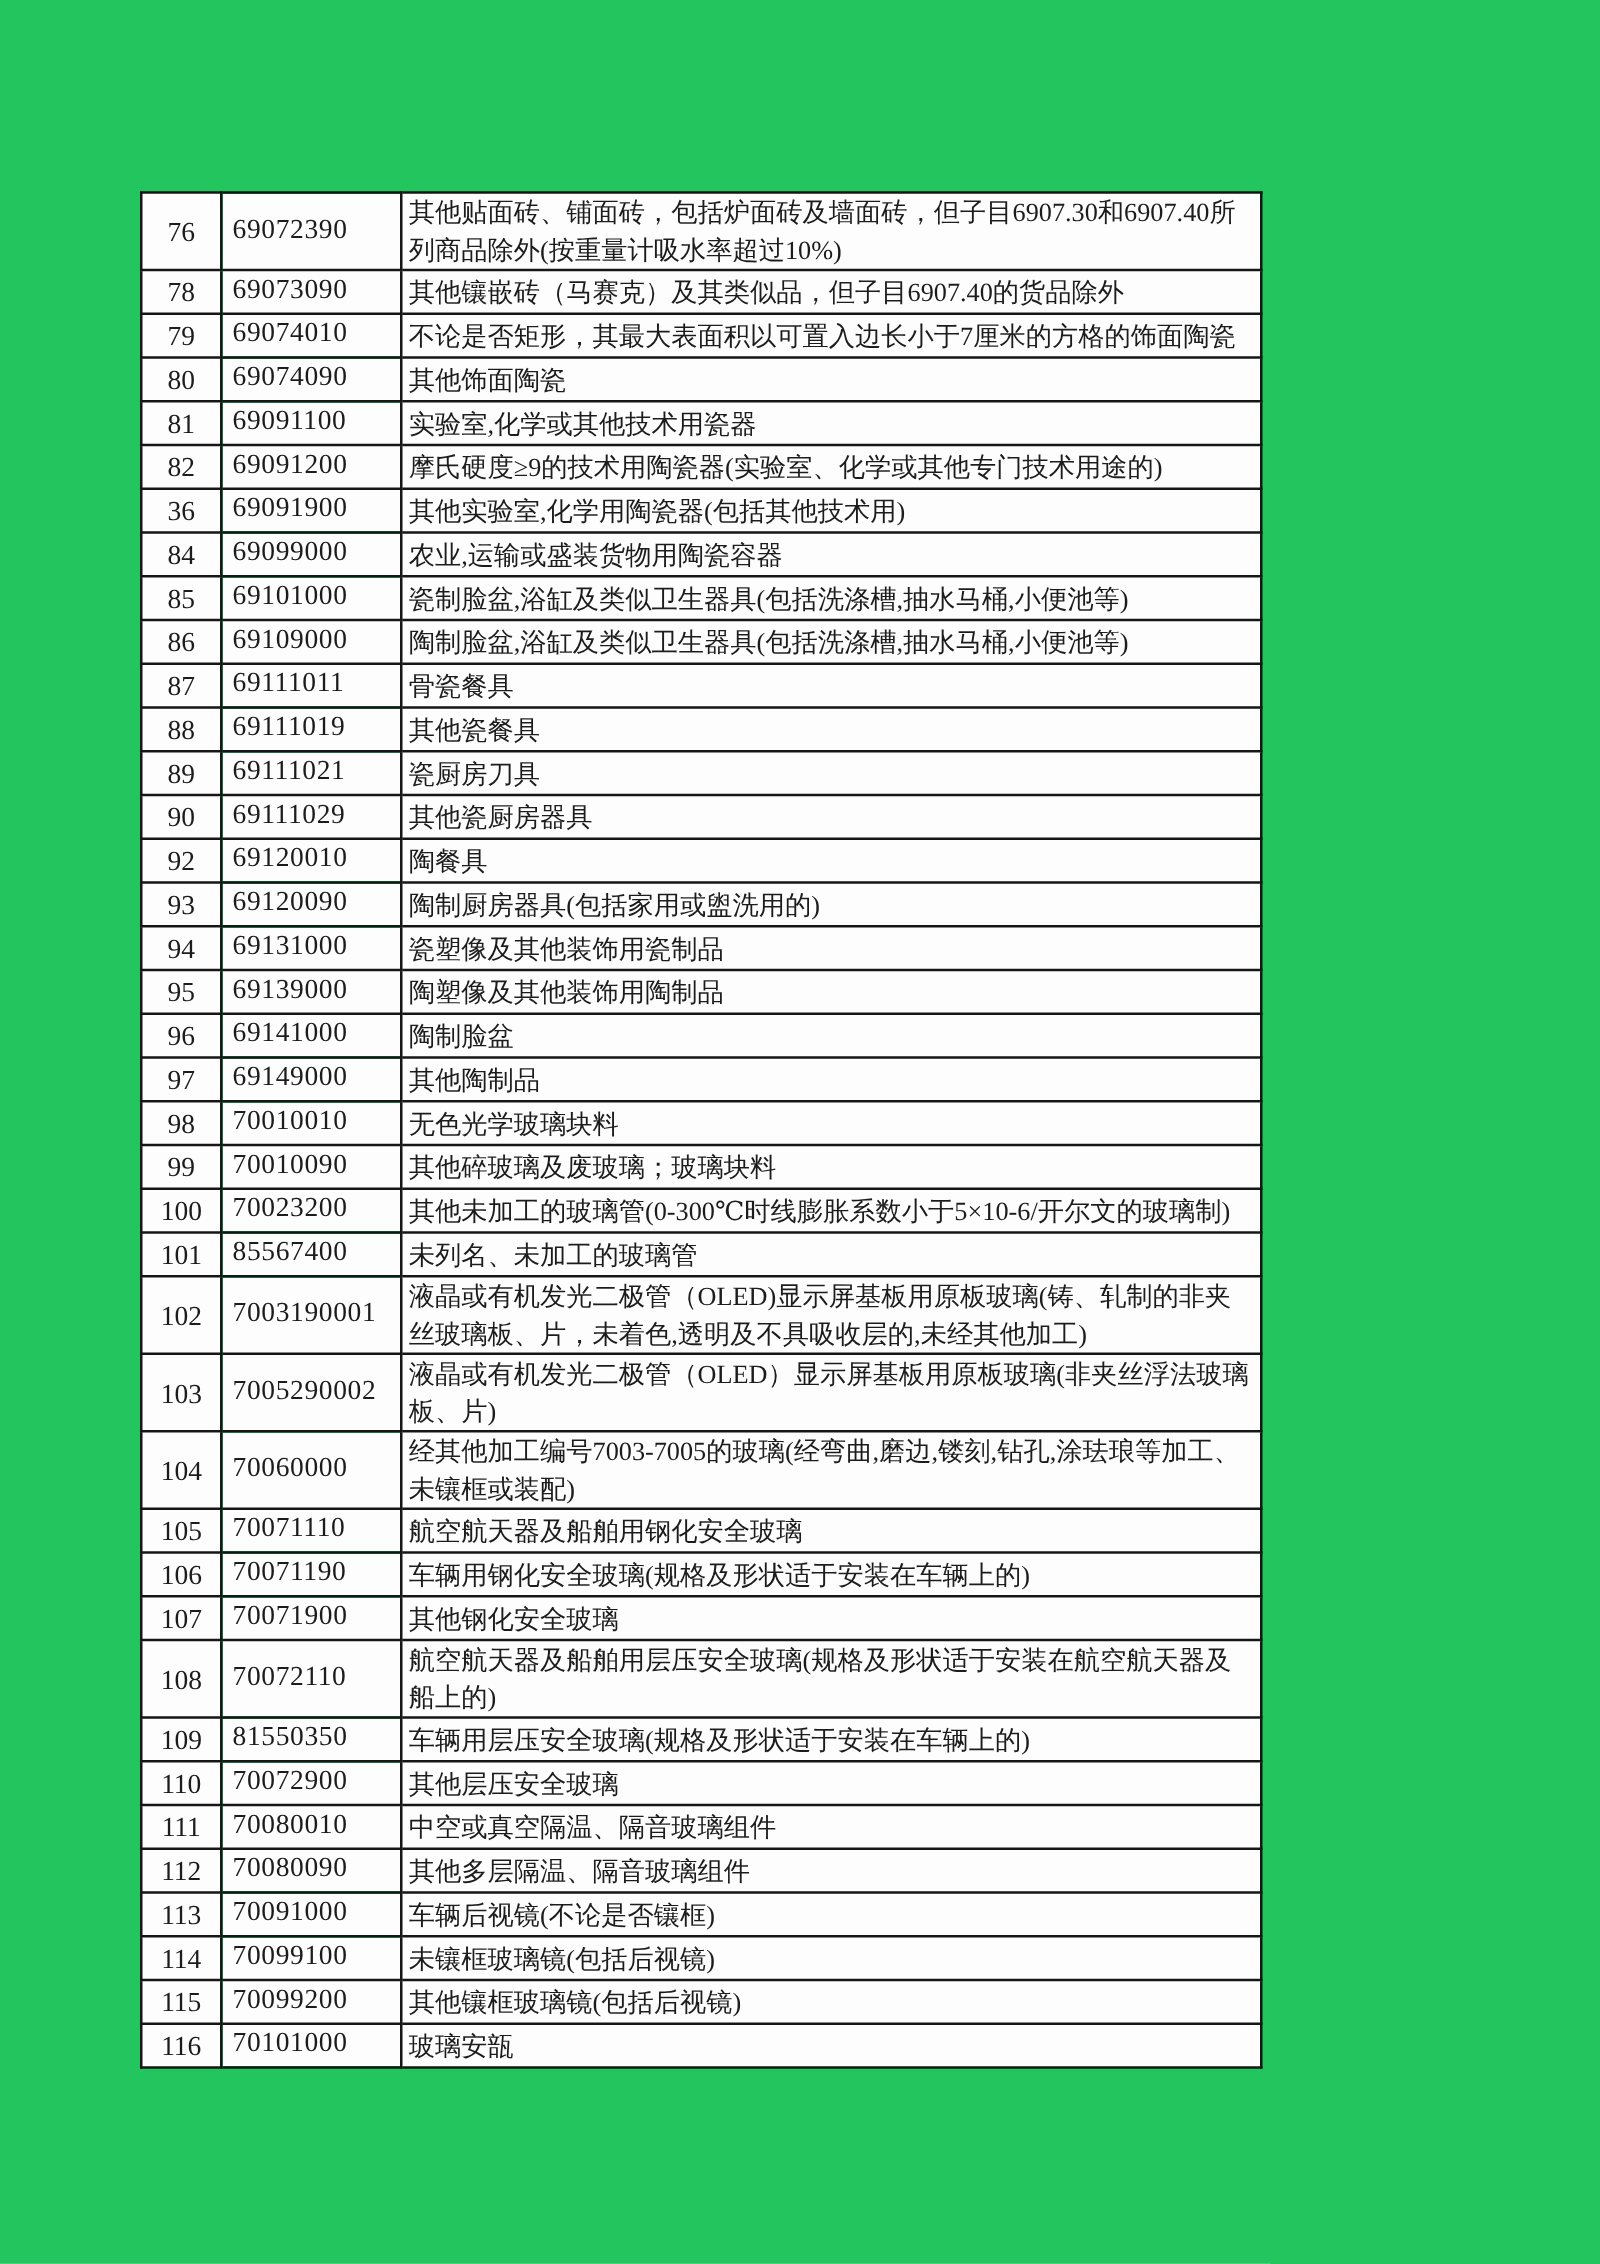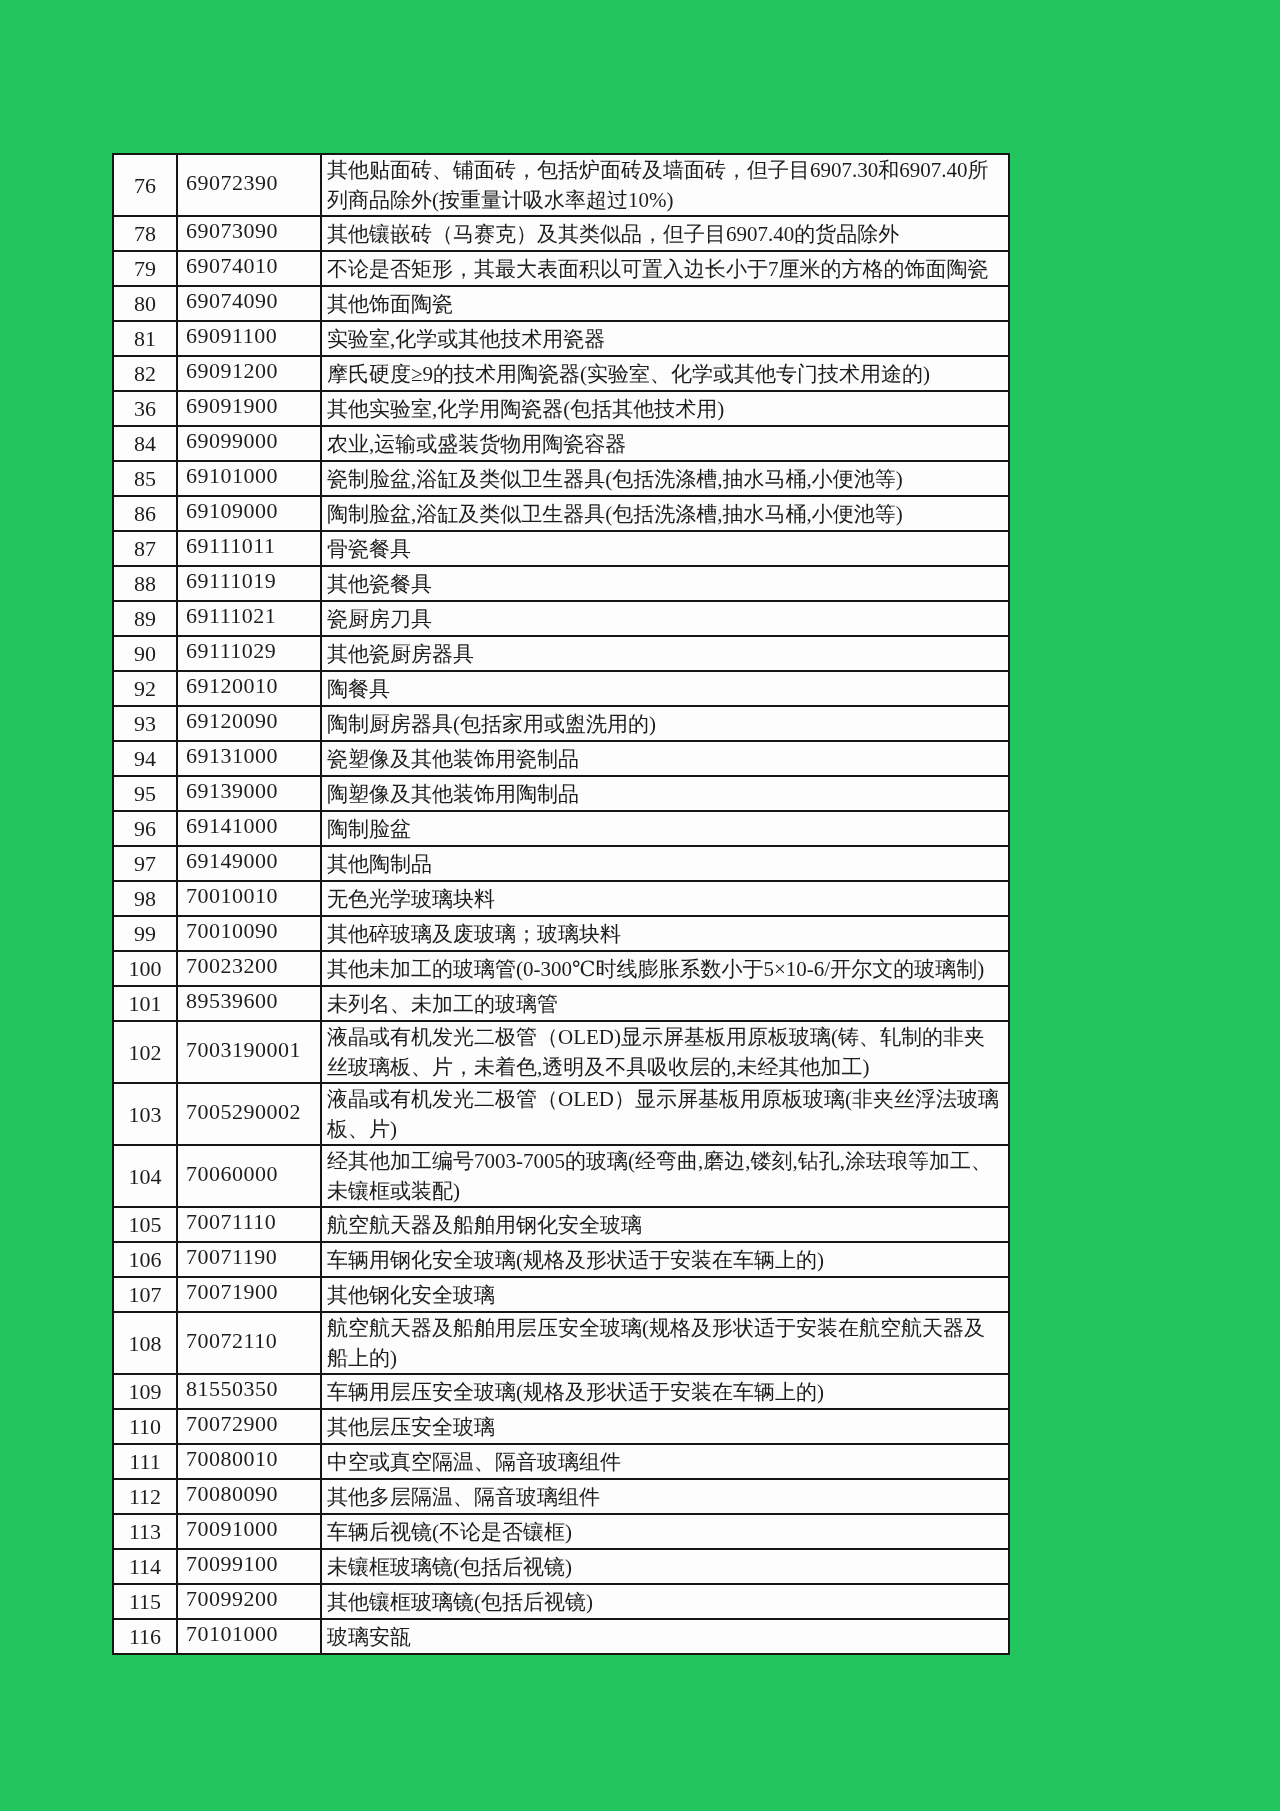--- a/index.html
+++ b/index.html
@@ -204,7 +204,7 @@
 
   <tr>
     <td class="num">101</td>
-    <td class="code">89539600</td>
+    <td class="code">85567400</td>
     <td class="desc">未列名、未加工的玻璃管</td>
   </tr>
 

